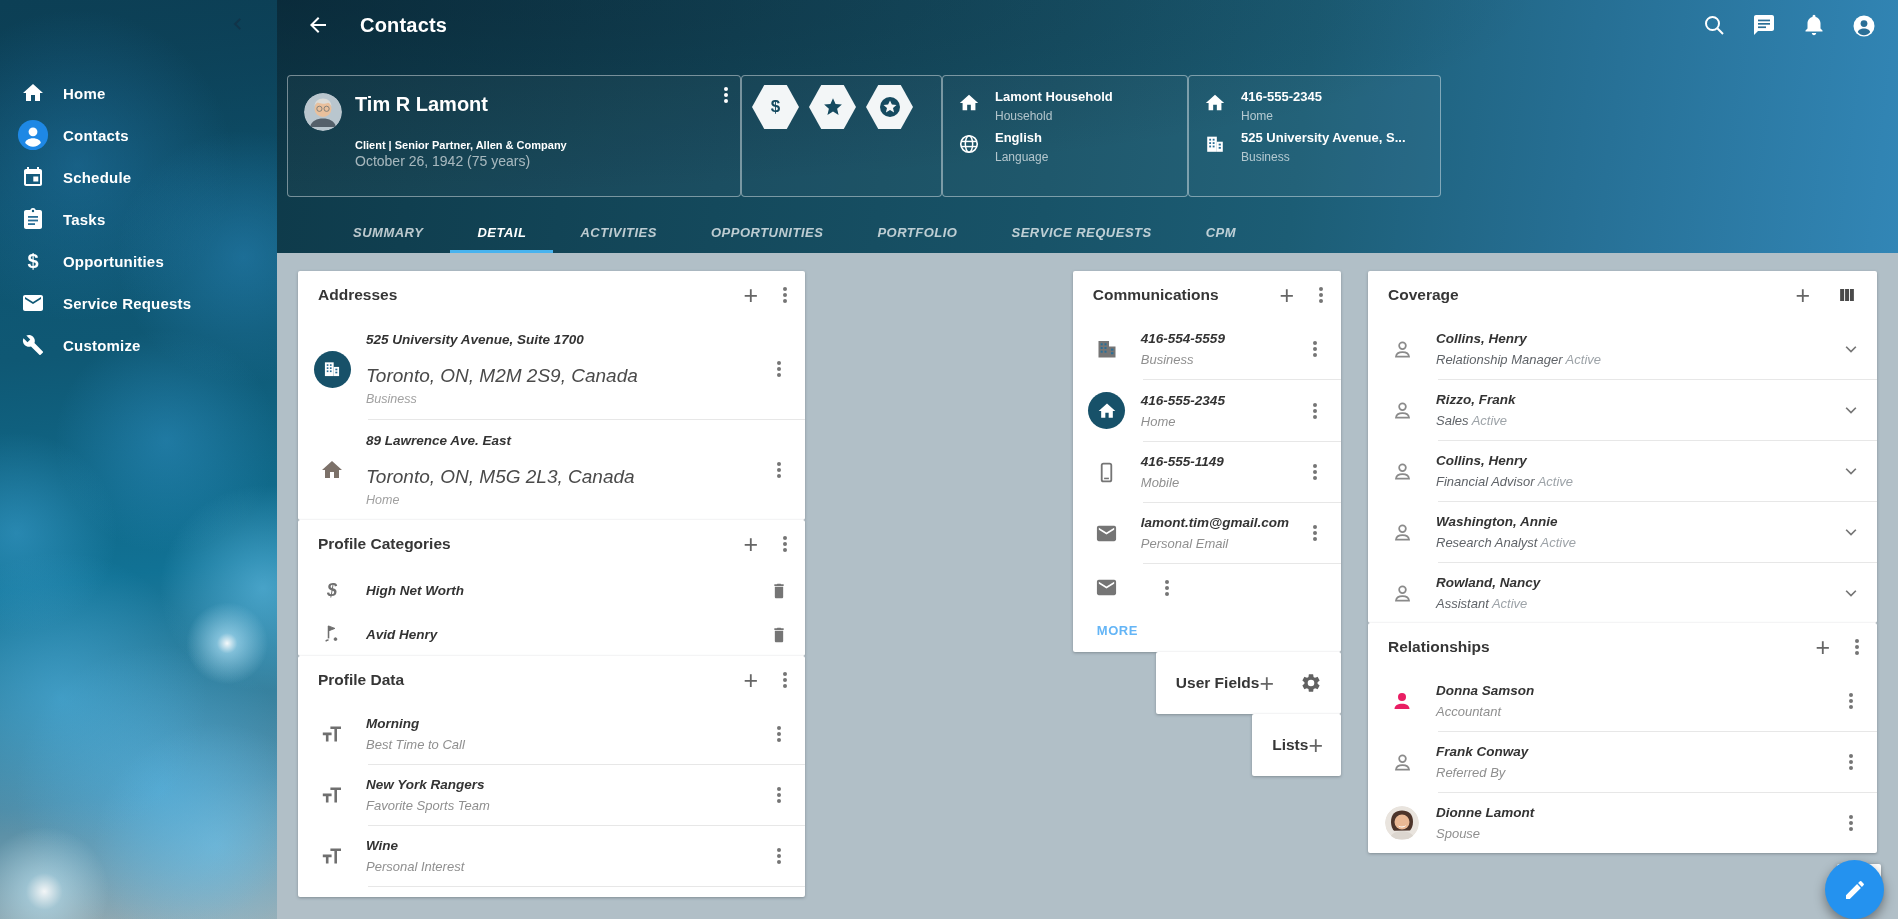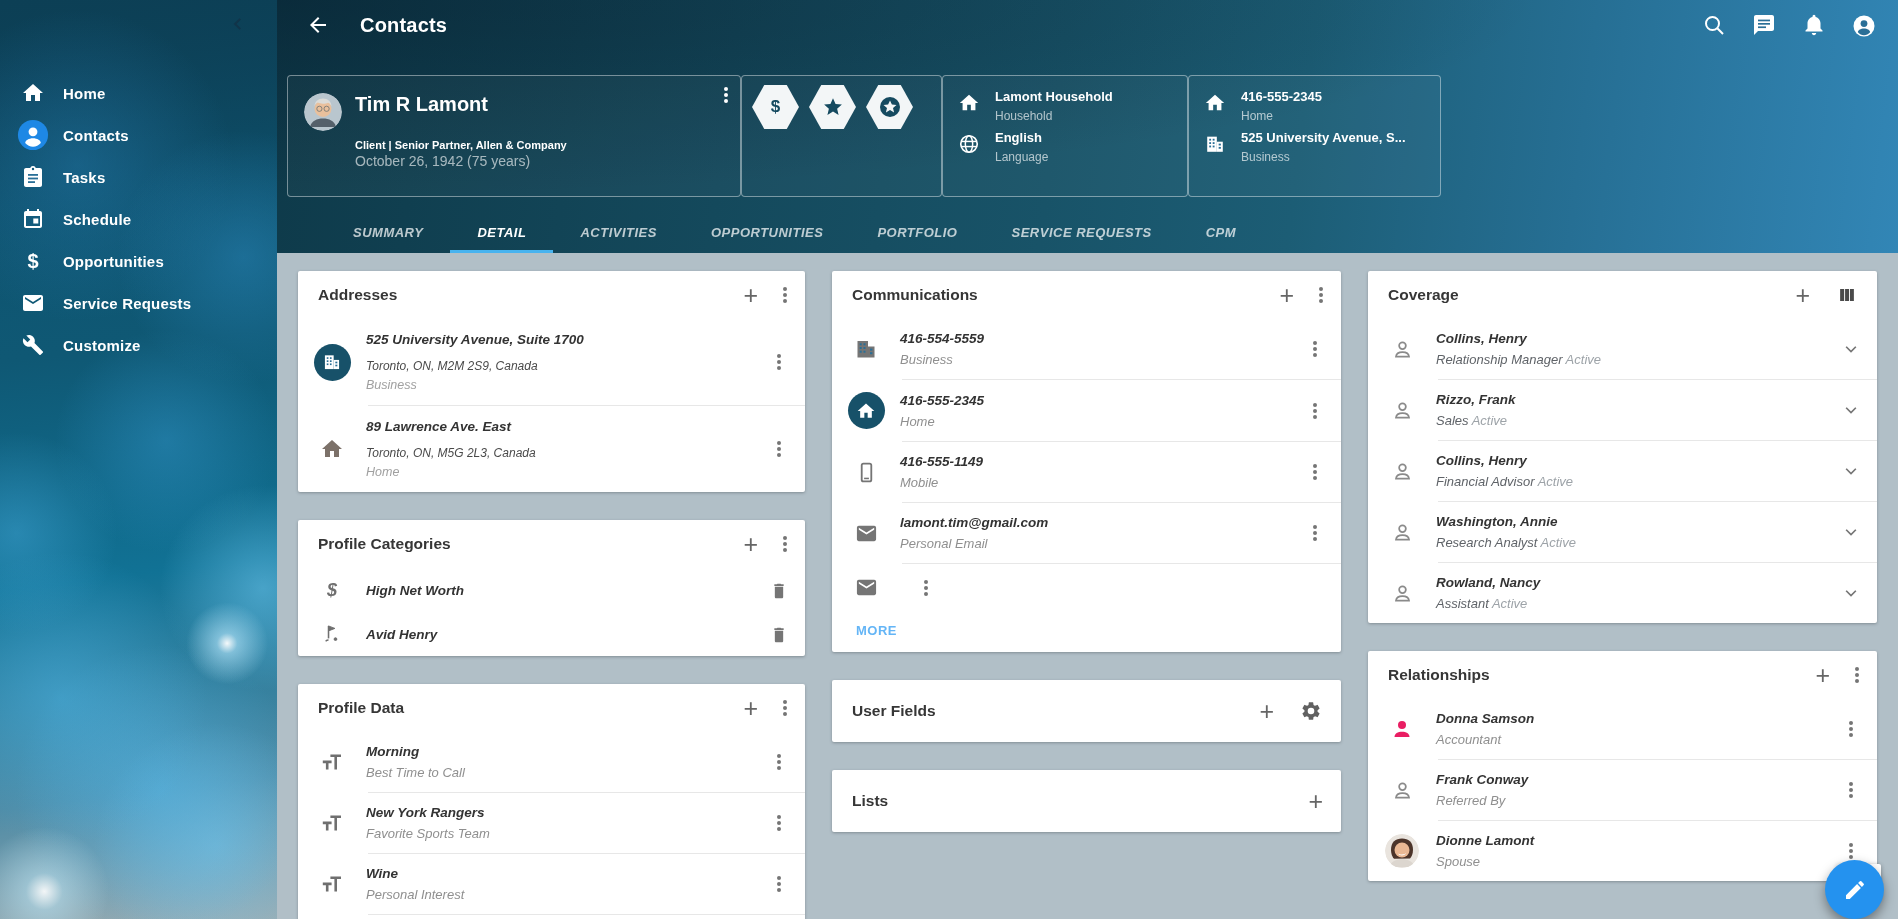--- a/index.html
+++ b/index.html
@@ -267,19 +267,19 @@
       </div>
       <div class="nav-item">
         <span class="nav-ic">
+            <svg width="24" height="24">
+              <use href="#s-calendar" fill="#fff"></use>
+            </svg>
+          </span>
+        <span class="nav-label">Schedule</span>
+      </div>
+      <div class="nav-item">
+        <span class="nav-ic">
             <svg width="24" height="24" style="fill:#fff">
               <use href="#s-tasks"></use>
             </svg>
           </span>
         <span class="nav-label">Tasks</span>
-      </div>
-      <div class="nav-item">
-        <span class="nav-ic">
-            <svg width="24" height="24">
-              <use href="#s-calendar" fill="#fff"></use>
-            </svg>
-          </span>
-        <span class="nav-label">Schedule</span>
       </div>
       <div class="nav-item">
         <span class="nav-ic">

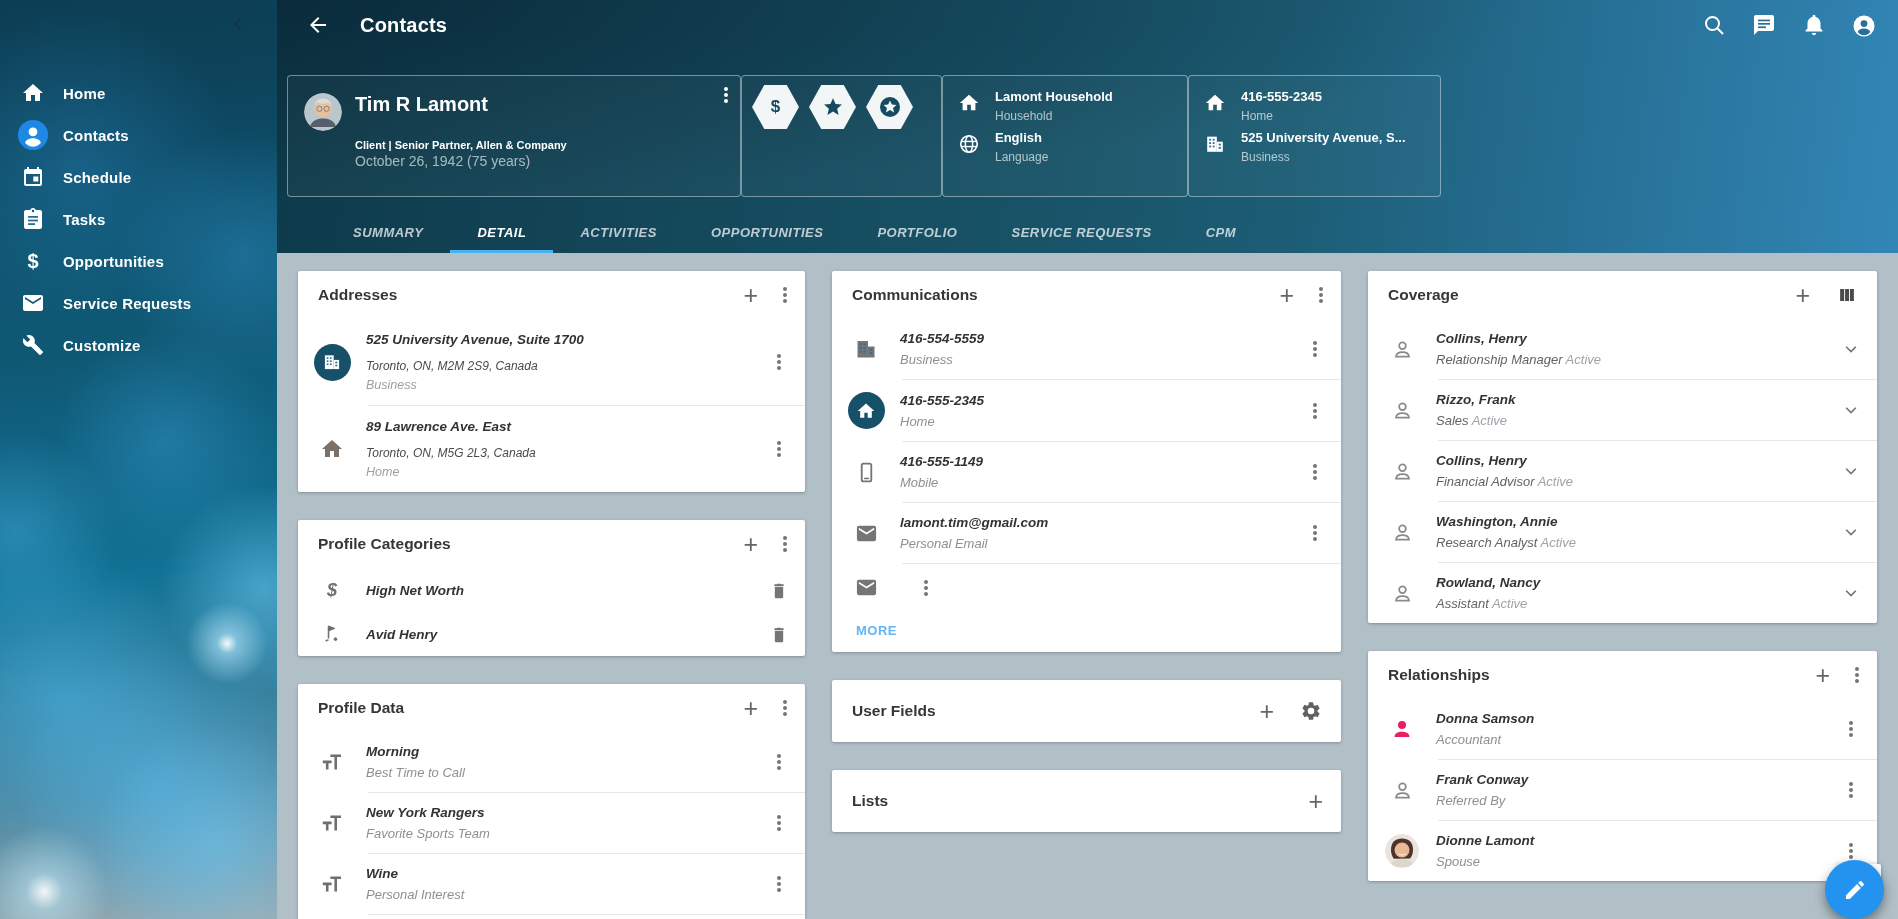--- a/index.html
+++ b/index.html
@@ -80,7 +80,7 @@
 
   
   .content{ flex:1; display:flex; gap:27px; padding:18px 0 0 21px; overflow:hidden; }
-  .col{ display:flex; flex-direction:column; gap:28px; flex:none; }
+  .col{ display:flex; flex-direction:column; flex:none; }
   .col-1{ width:507px; } .col-2{ width:509px; } .col-3{ width:509px; }
 
   .card{ background:#fff; border-radius:2px; box-shadow:0 1px 3px rgba(60,70,75,.4); }

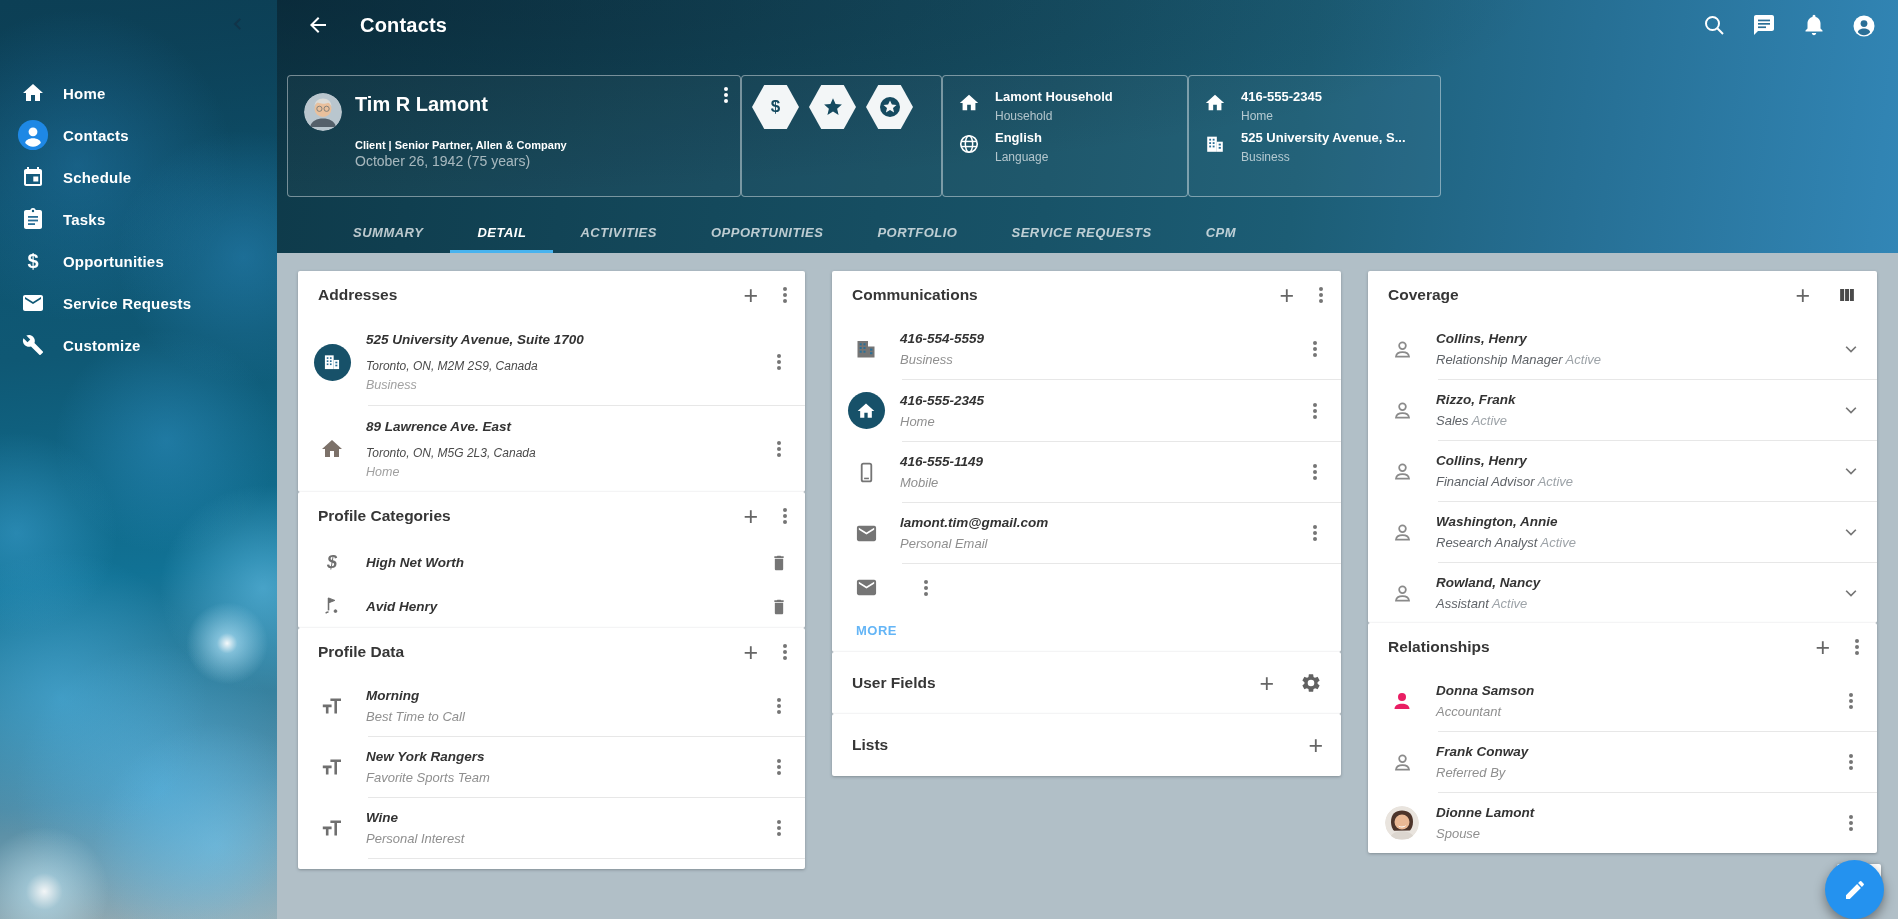--- a/index.html
+++ b/index.html
@@ -81,7 +81,7 @@
   
   .content{ flex:1; display:flex; gap:27px; padding:18px 0 0 21px; overflow:hidden; }
   .col{ display:flex; flex-direction:column; flex:none; }
-  .col-1{ width:507px; } .col-2{ width:509px; } .col-3{ width:509px; }
+  .col-1{ width:507px; } .col-2{ width:509px;align-items:flex-end; } .col-3{ width:509px; }
 
   .card{ background:#fff; border-radius:2px; box-shadow:0 1px 3px rgba(60,70,75,.4); }
   .card-head{ height:48px; display:flex; align-items:center; padding:0 18px 0 20px; }

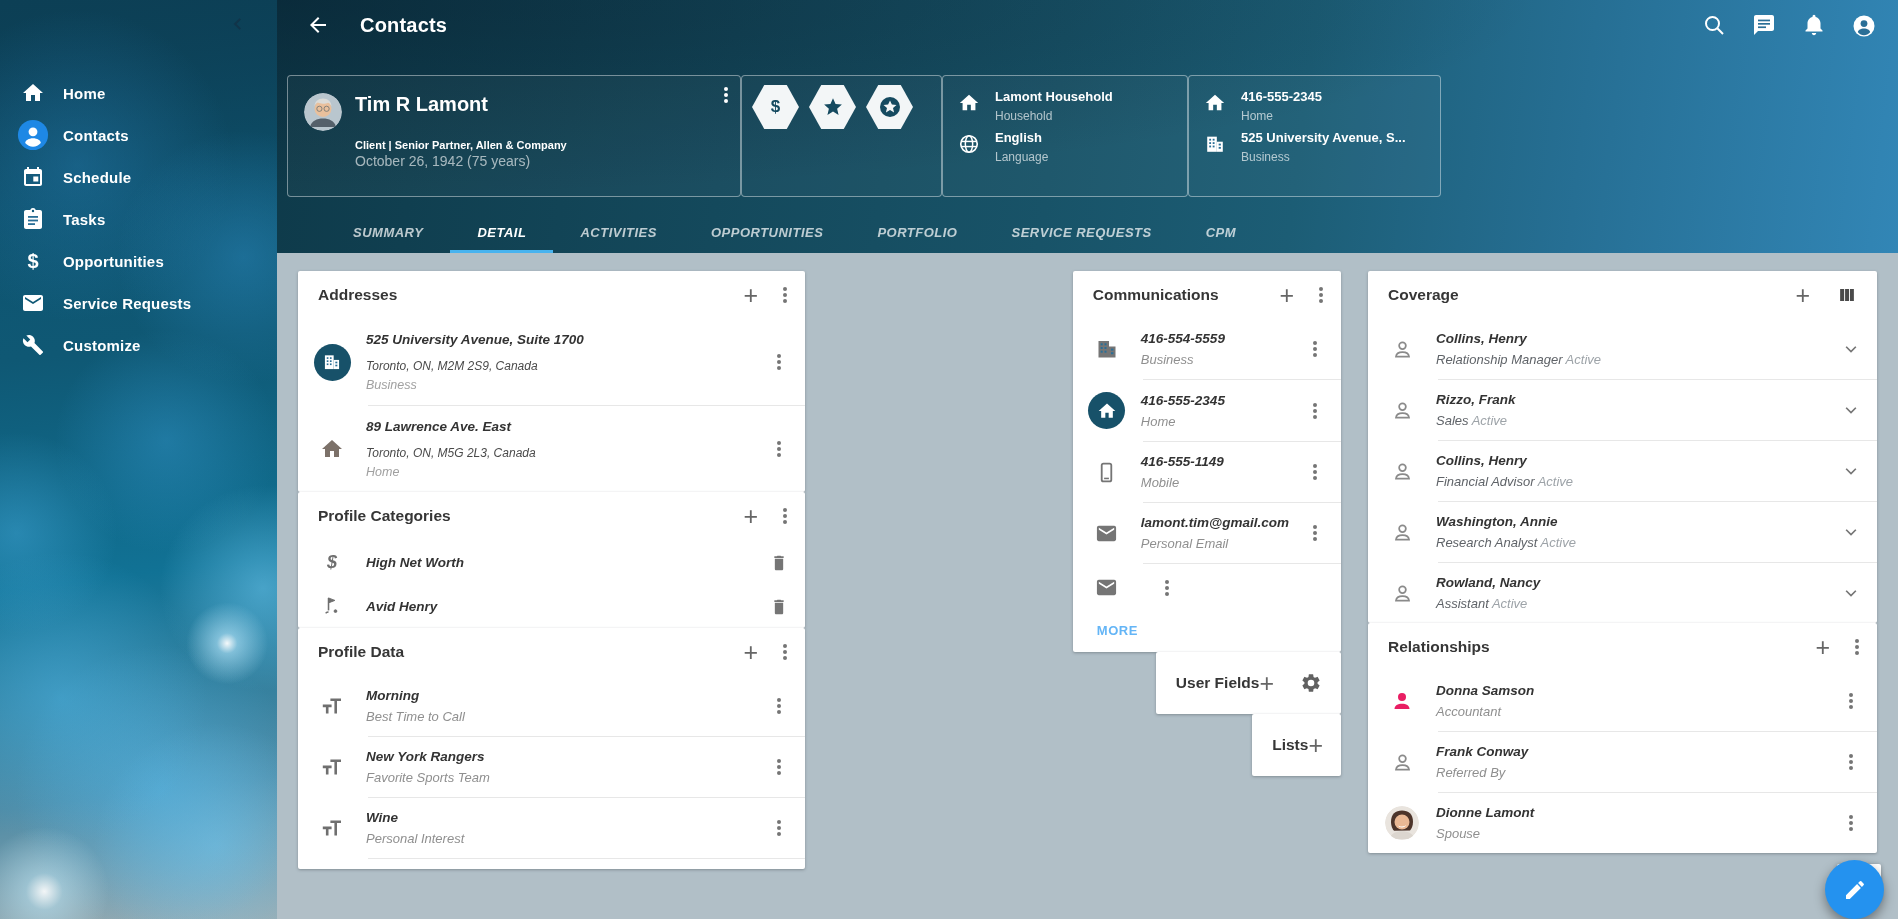--- a/index.html
+++ b/index.html
@@ -96,7 +96,7 @@
   .row-main{ flex:1; min-width:0; }
   .row-end{ width:52px; flex:none; display:flex; justify-content:center; align-items:center; }
   .t1{ font-size:13.5px; font-weight:bold; color:#333; }
-  .t2{ font-size:12px; color:#4a4a4a; margin-top:12px; }
+  .t2{ font-size:19px; color:#4a4a4a; margin-top:18px; }
   .t3{ font-size:12.5px; color:#a0a0a0; margin-top:5px; }
   .tl{ font-size:13px; color:#8f8f8f; margin-top:6px; }
   .divider{ height:1px; background:#e7e7e7; margin-left:70px; }

